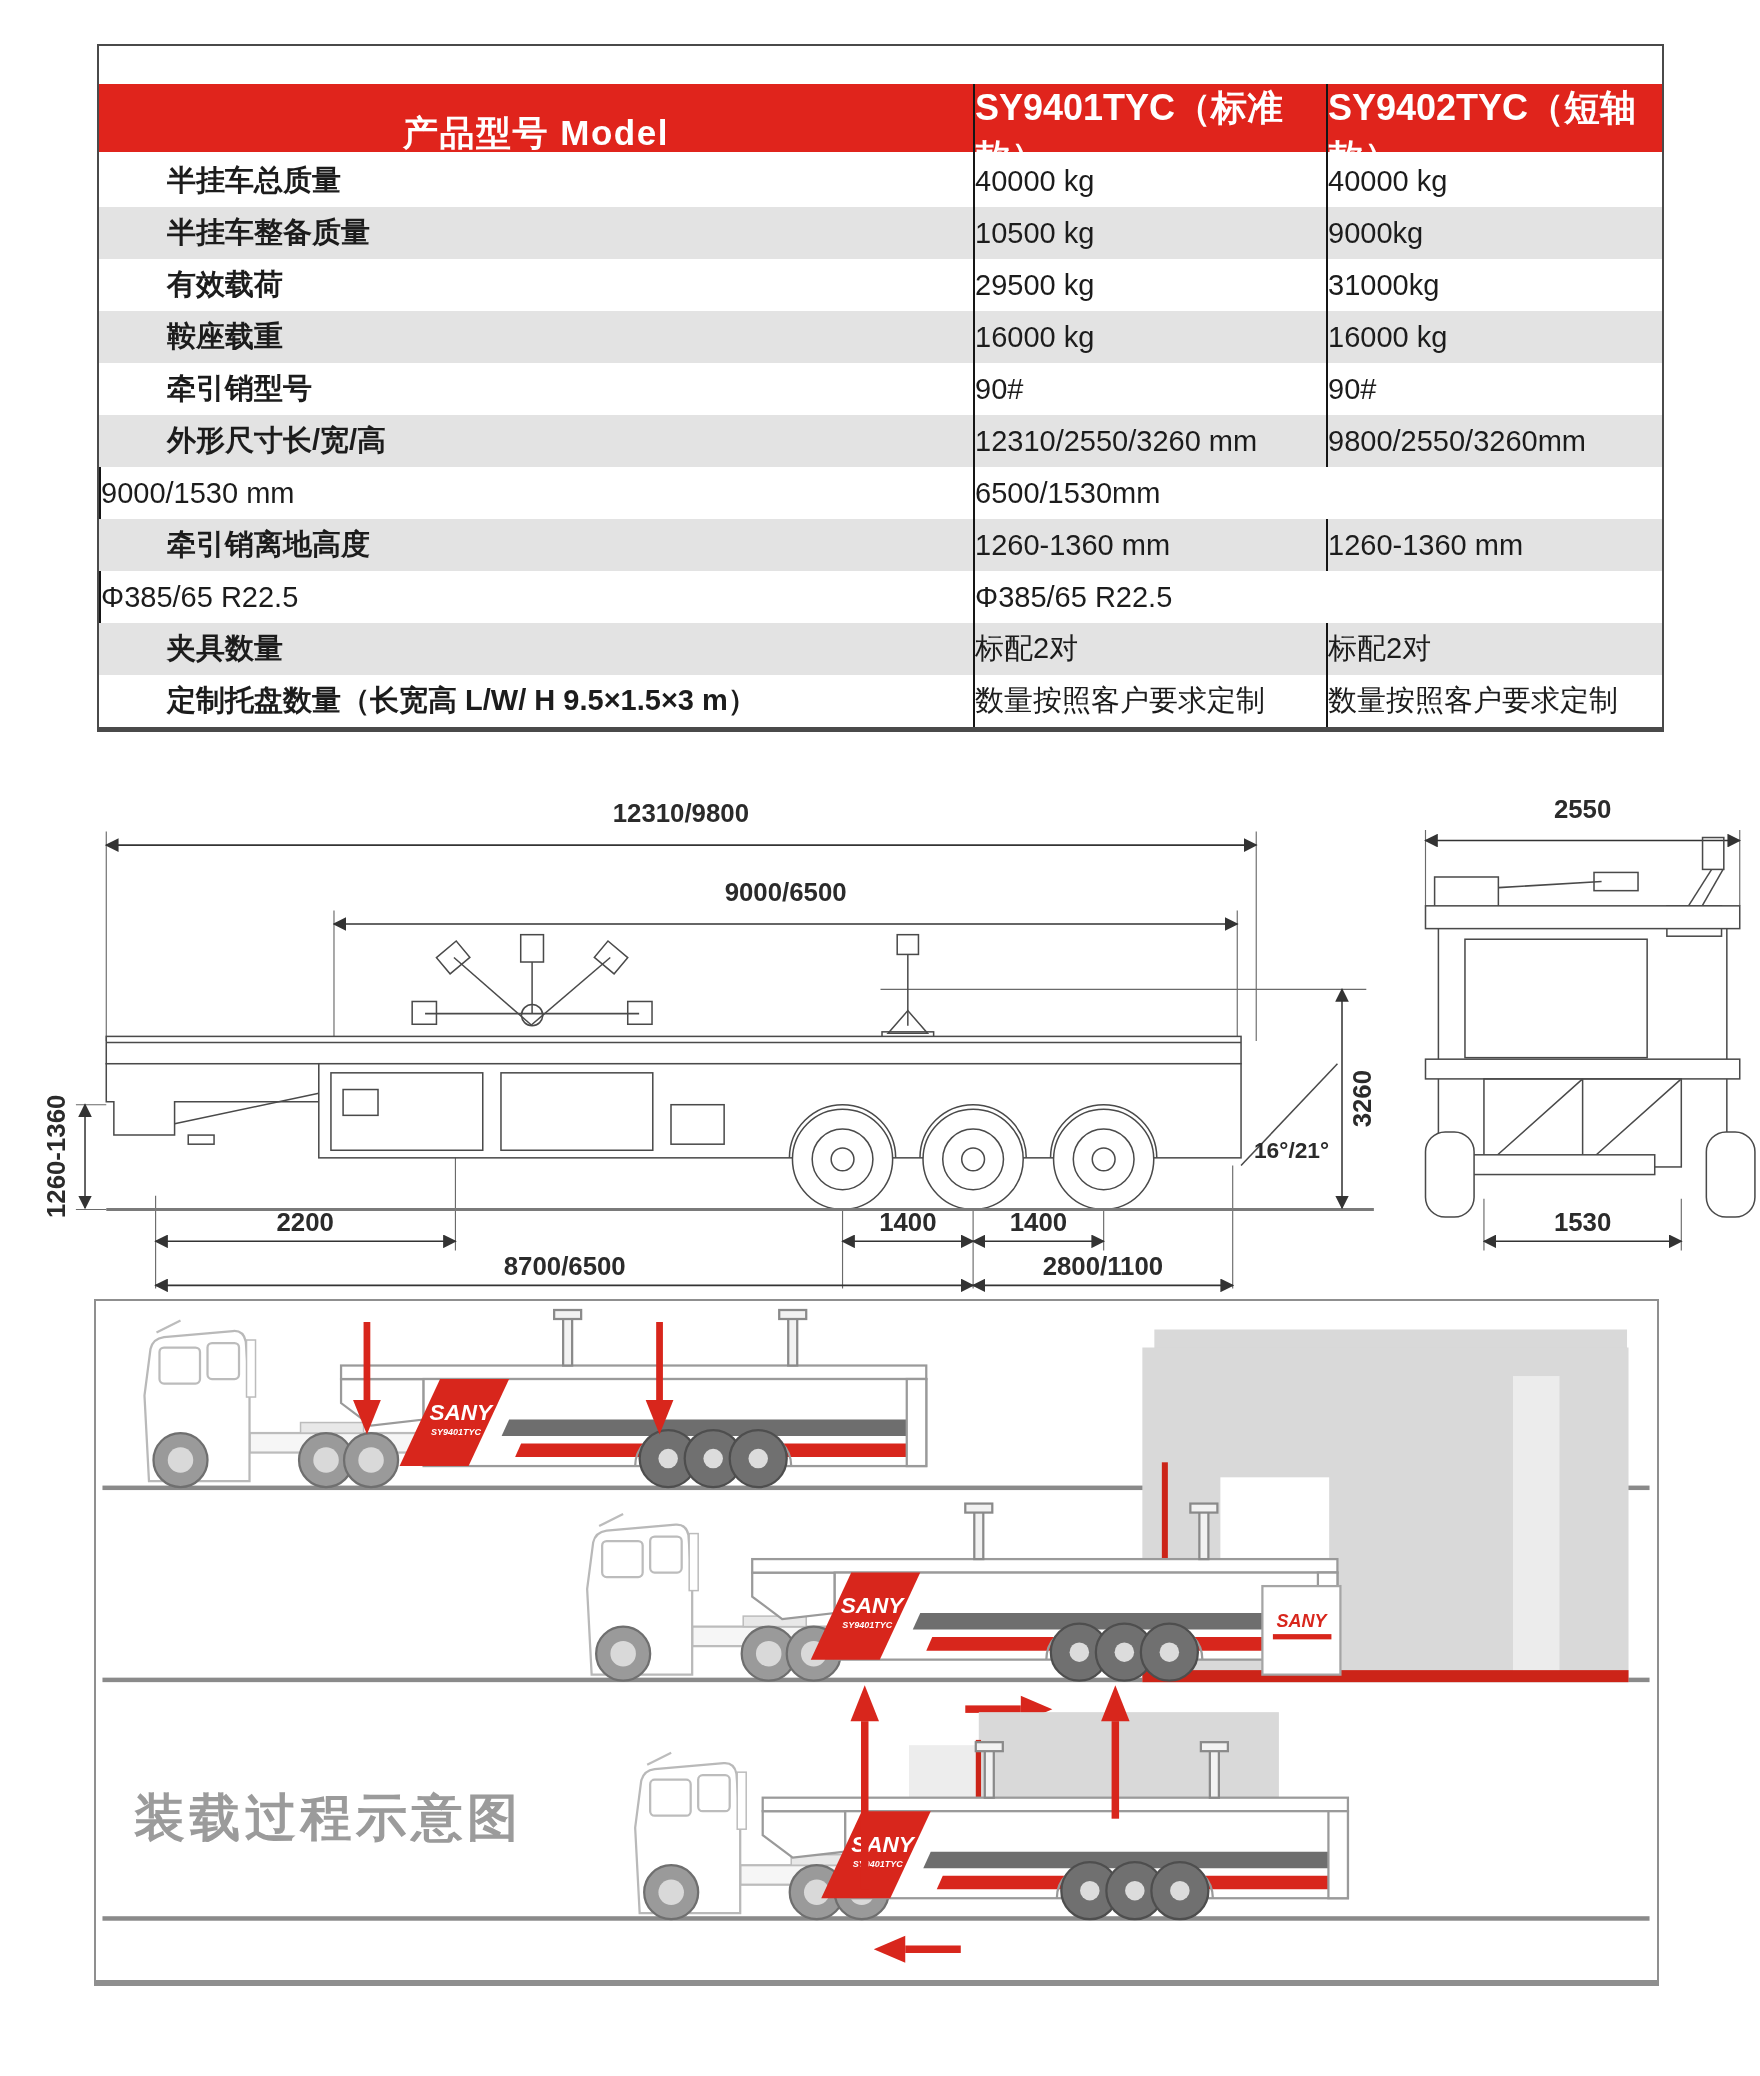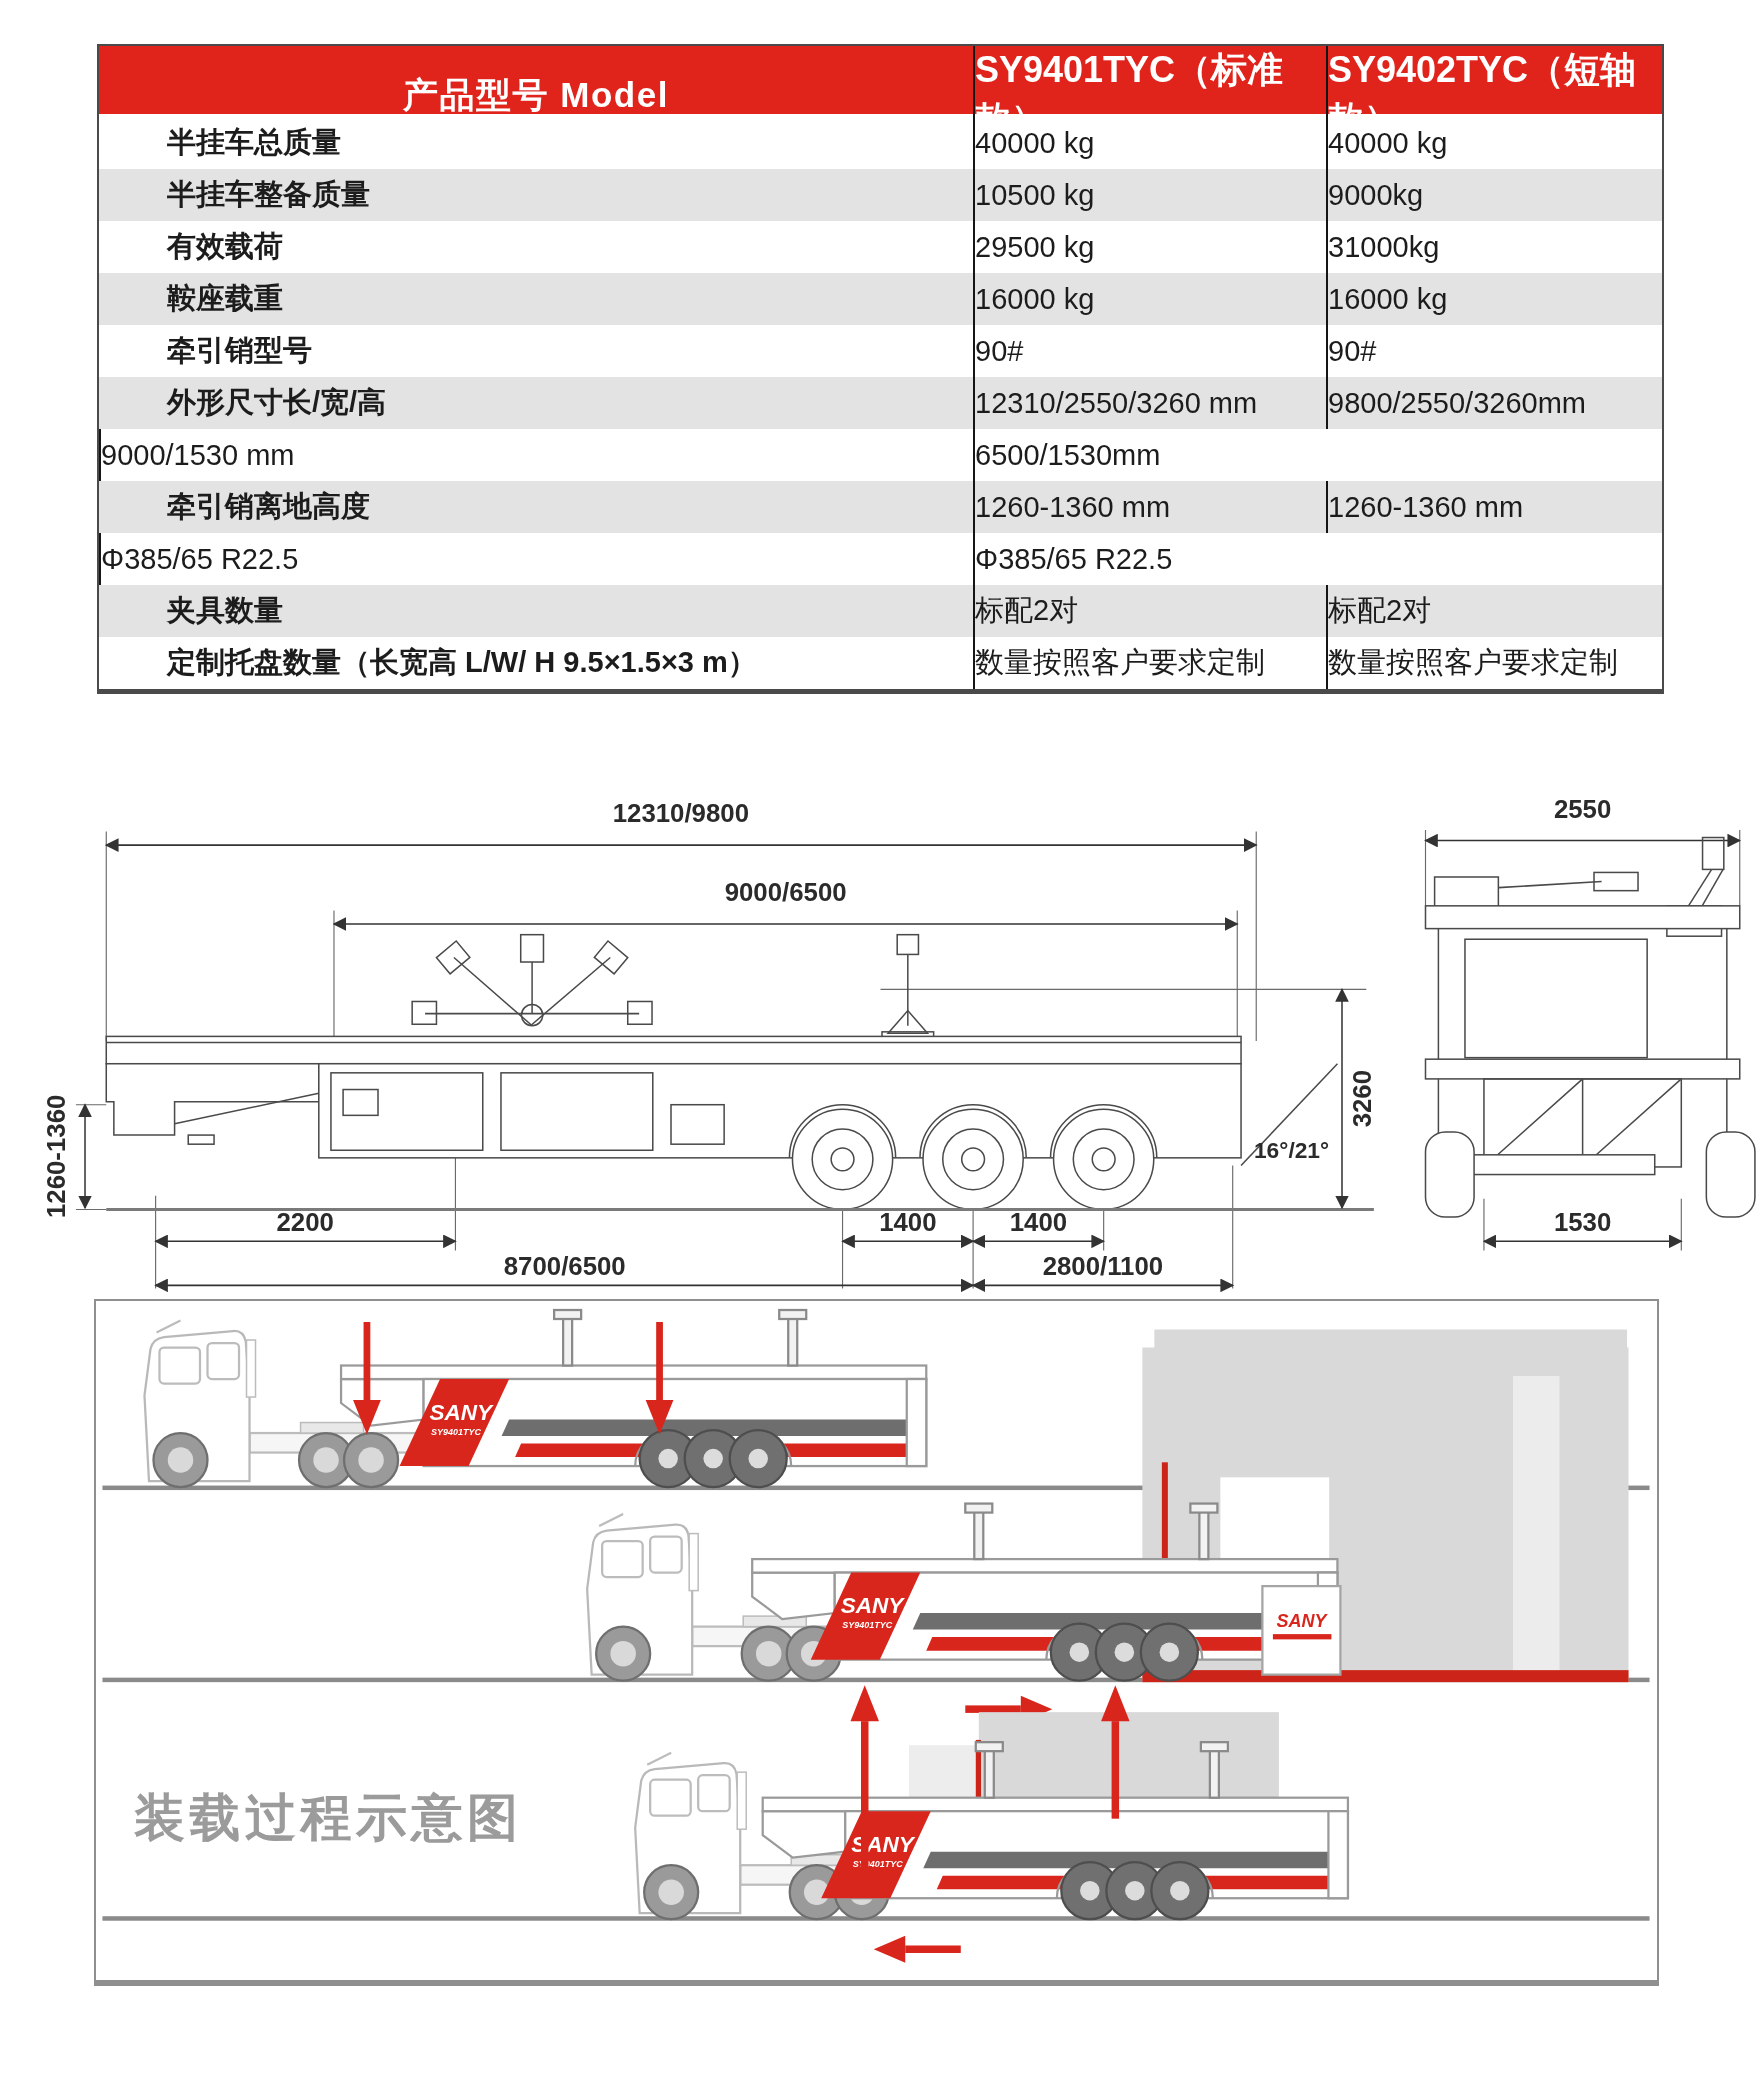--- a/index.html
+++ b/index.html
@@ -10,7 +10,7 @@
   .spec-table{position:absolute;left:97px;top:44px;width:1567px;
               border:2.3px solid #4a4a4a;border-bottom-width:5.3px;box-sizing:border-box;background:#fff;}
   .srow{display:grid;grid-template-columns:874px 353px 1fr;}
-  .shead{background:#e0241c;height:68px;border-bottom:3.8px solid #ffffff;}
+  .shead{background:#e0241c;height:68px;border-bottom:3.8px solid #ffffff;margin-top:38px;}
   .shead .cell{color:#ffffff;font-weight:bold;display:flex;align-items:center;justify-content:center;}
   .h-model{font-size:35px;letter-spacing:1.5px;}
   .h-col{font-size:36px;border-left:2.3px solid #151515;}

